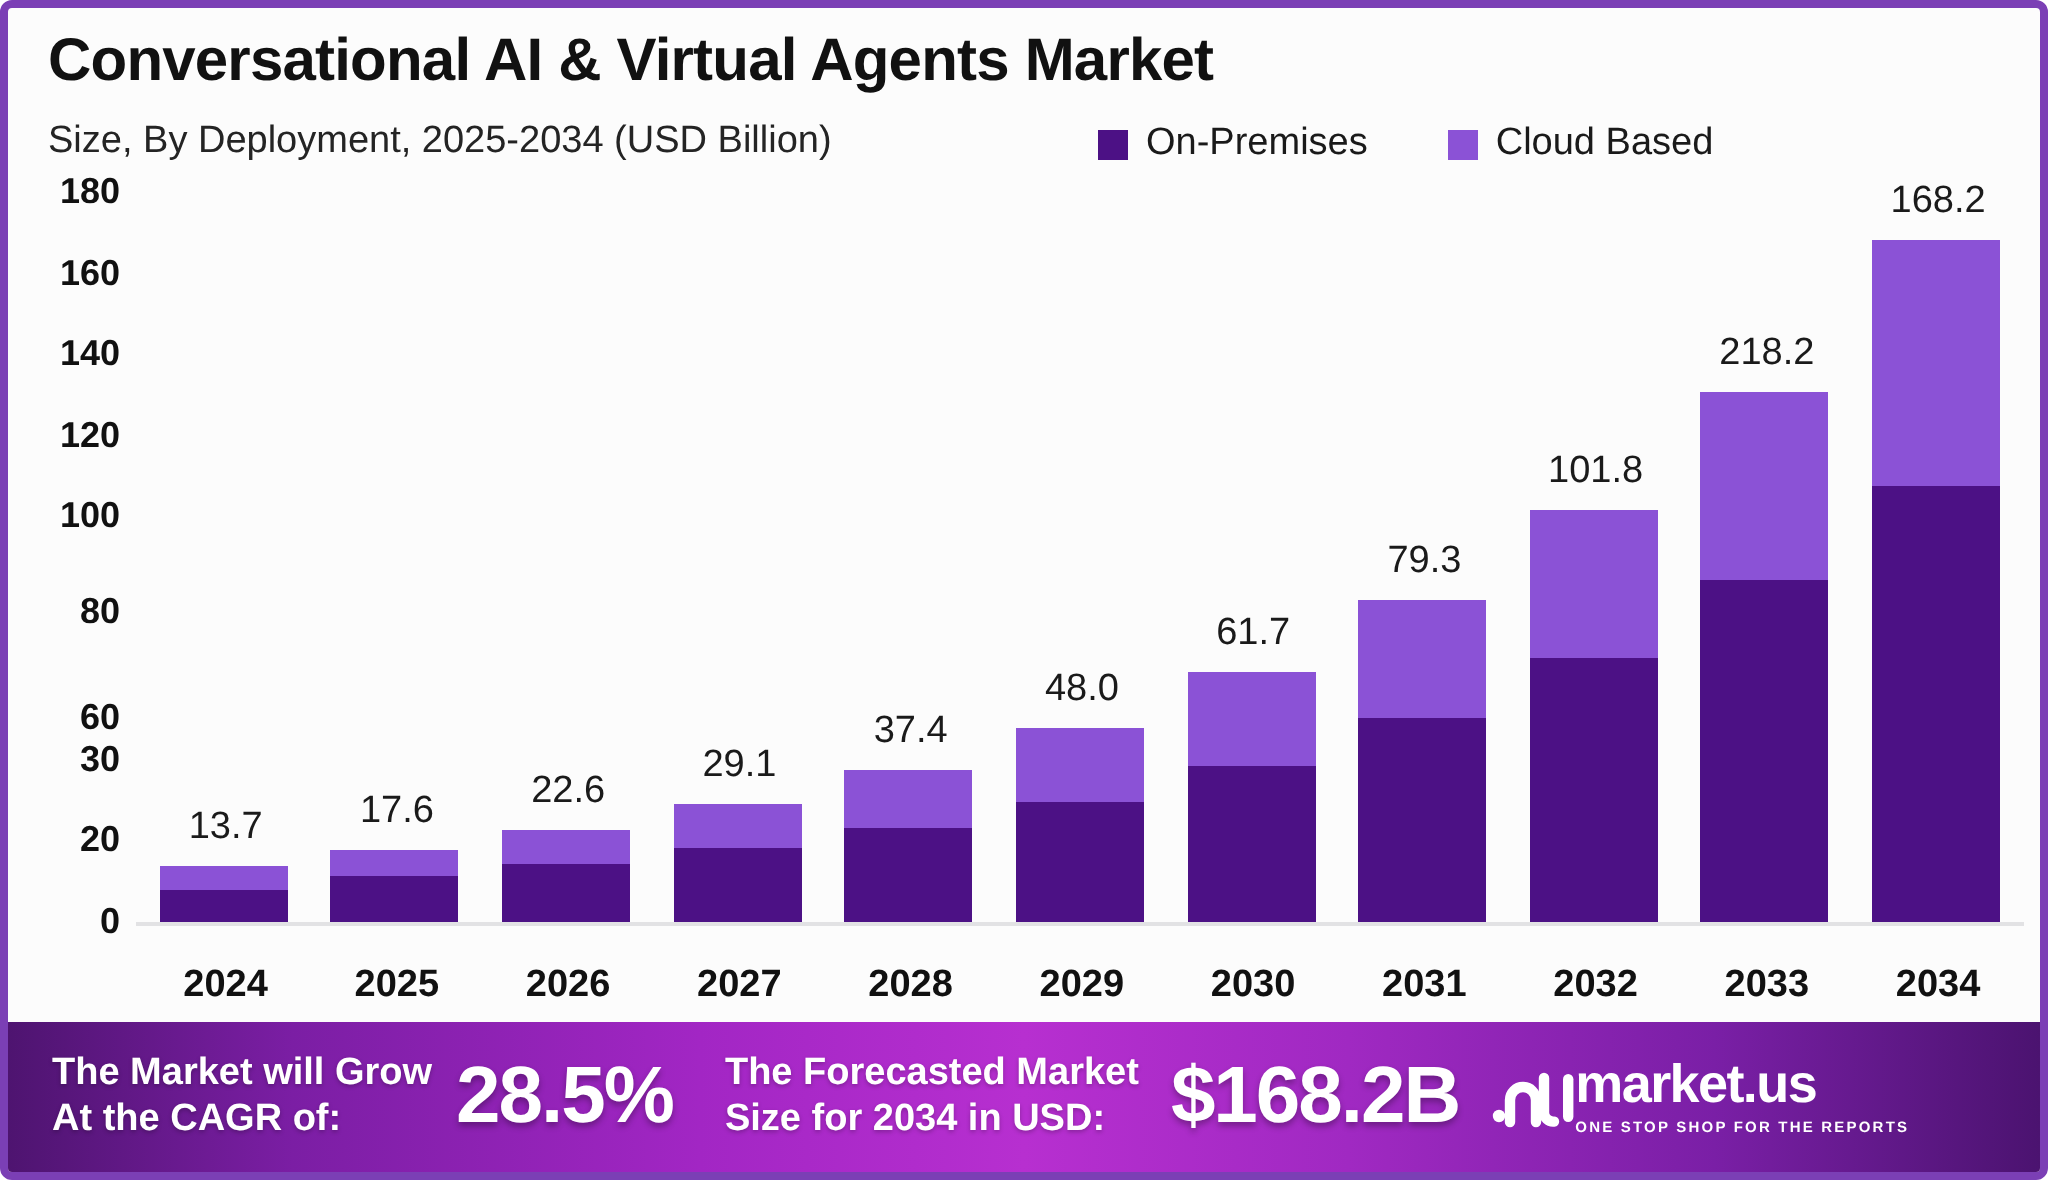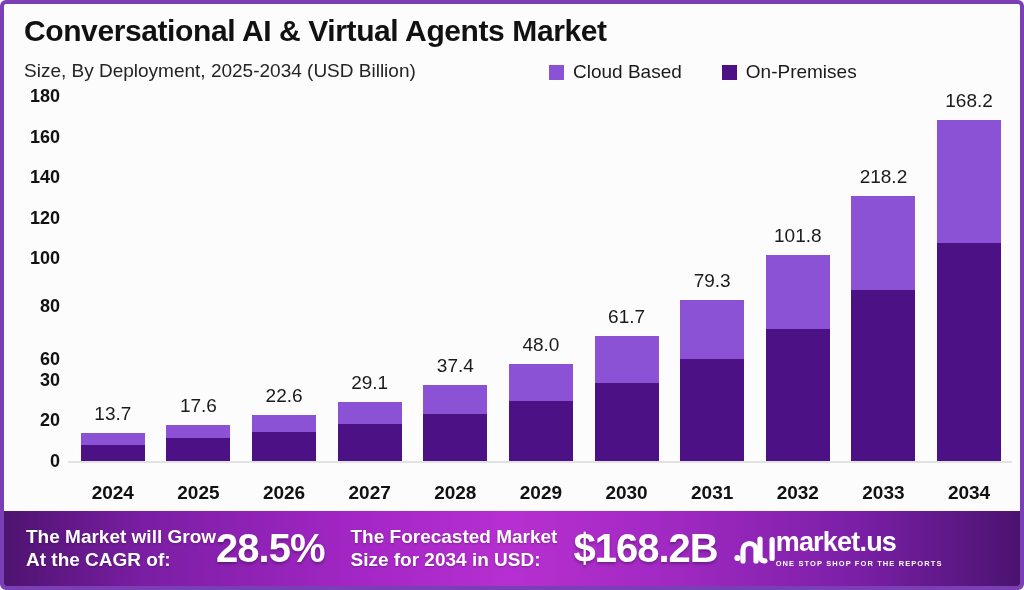--- a/index.html
+++ b/index.html
@@ -122,12 +122,12 @@
     <div class="subtitle">Size, By Deployment, 2025-2034 (USD Billion)</div>
     <div class="legend" id="legend">
         <div class="legend-item">
+          <span class="legend-swatch" style="background: rgb(76, 17, 133);"></span>
+          <span class="legend-label">On-Premises</span>
+        </div>
+        <div class="legend-item">
           <span class="legend-swatch" style="background: rgb(139, 82, 214);"></span>
           <span class="legend-label">Cloud Based</span>
-        </div>
-        <div class="legend-item">
-          <span class="legend-swatch" style="background: rgb(76, 17, 133);"></span>
-          <span class="legend-label">On-Premises</span>
         </div>
       </div>
   </div>

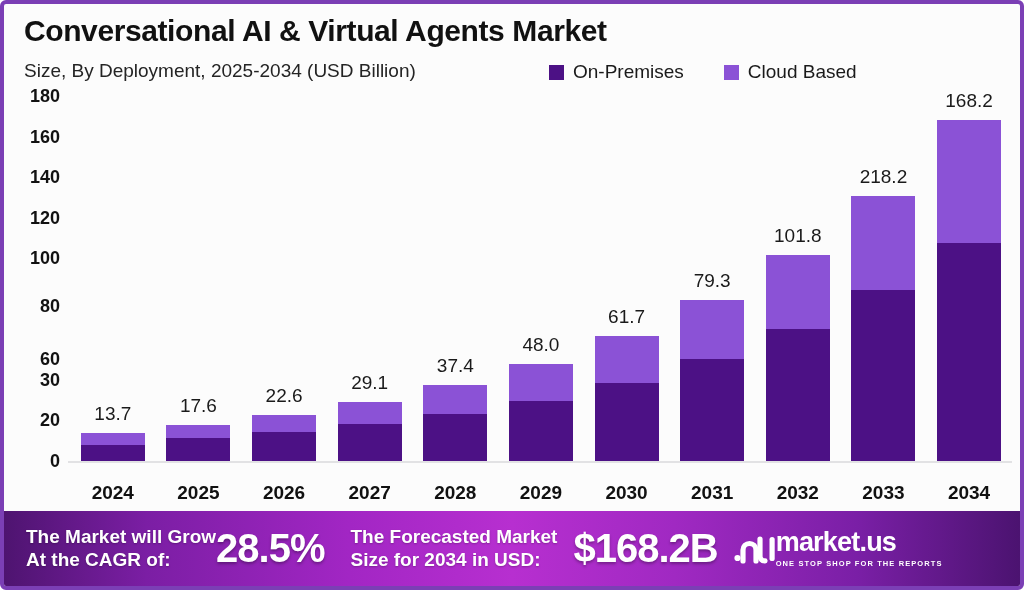--- a/index.html
+++ b/index.html
@@ -60,7 +60,7 @@
   .bar-group {
     position: relative; width: 66px; height: 365px;
     display: flex; flex-direction: column; justify-content: flex-end;
-    align-items: center;
+    align-items: flex-start;
   }
   .bar-value {
     position: absolute; left: 50%; transform: translateX(-50%);

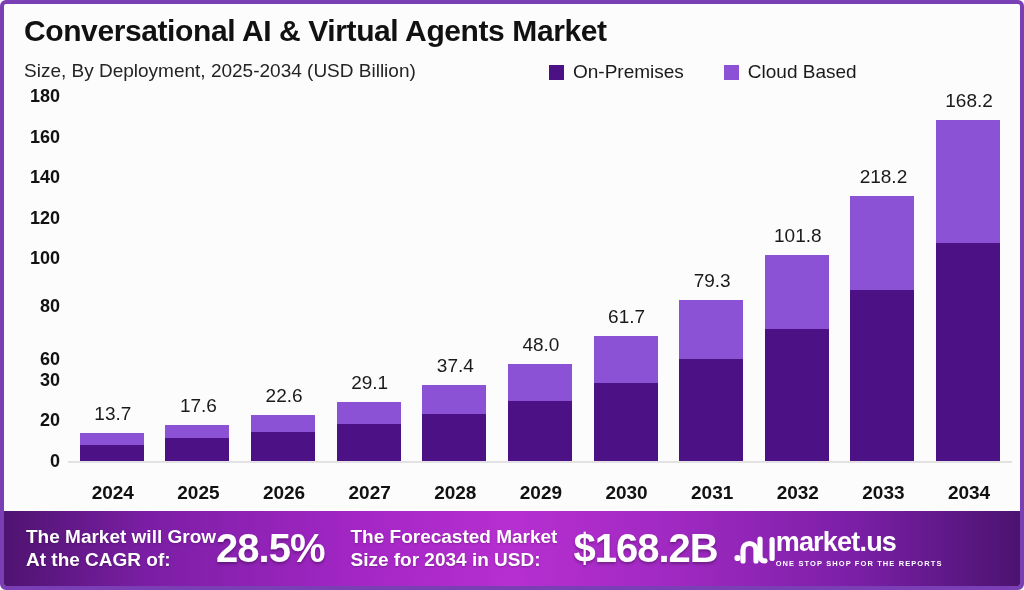--- a/index.html
+++ b/index.html
@@ -224,7 +224,7 @@
         <span>The Market will Grow</span><br>
         <span>At the CAGR of:</span>
       </div>
-      <div class="fact-big" style="margin-left:0;">28.5%</div>
+      <div class="fact-big" style="margin-left:12px;">28.5%</div>
     </div>
 
     <div class="fact" style="margin-left:26px;">

